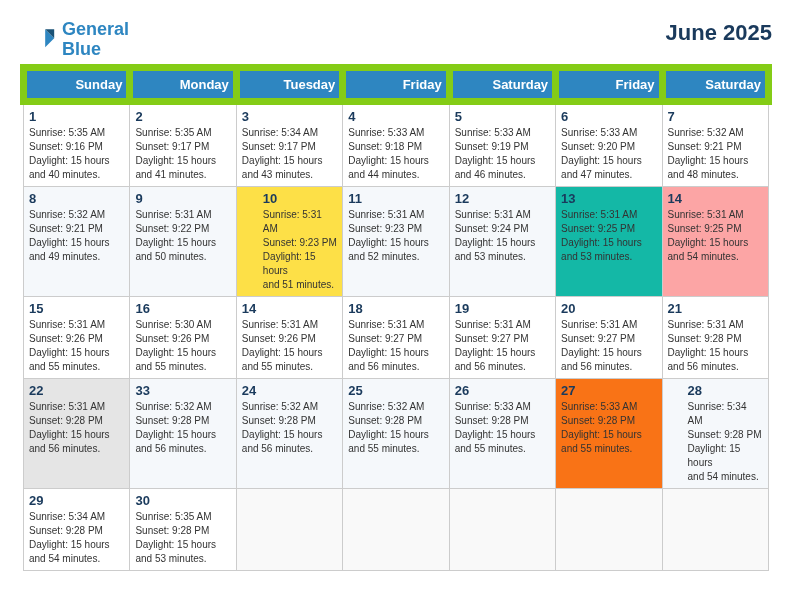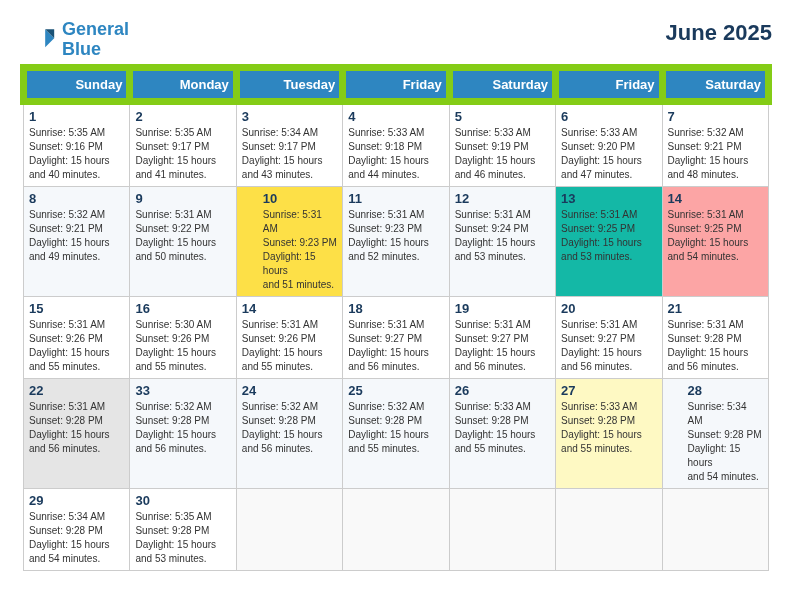--- a/index.html
+++ b/index.html
@@ -363,7 +363,7 @@
       and 55 minutes.
     </div>
   </td>
-        <td style="background: #fef9c3;">
+        <td style="background: #f97316;">
     <span class="day-number">27</span>
     <div class="day-info">
       Sunrise: 5:33 AM<br>

